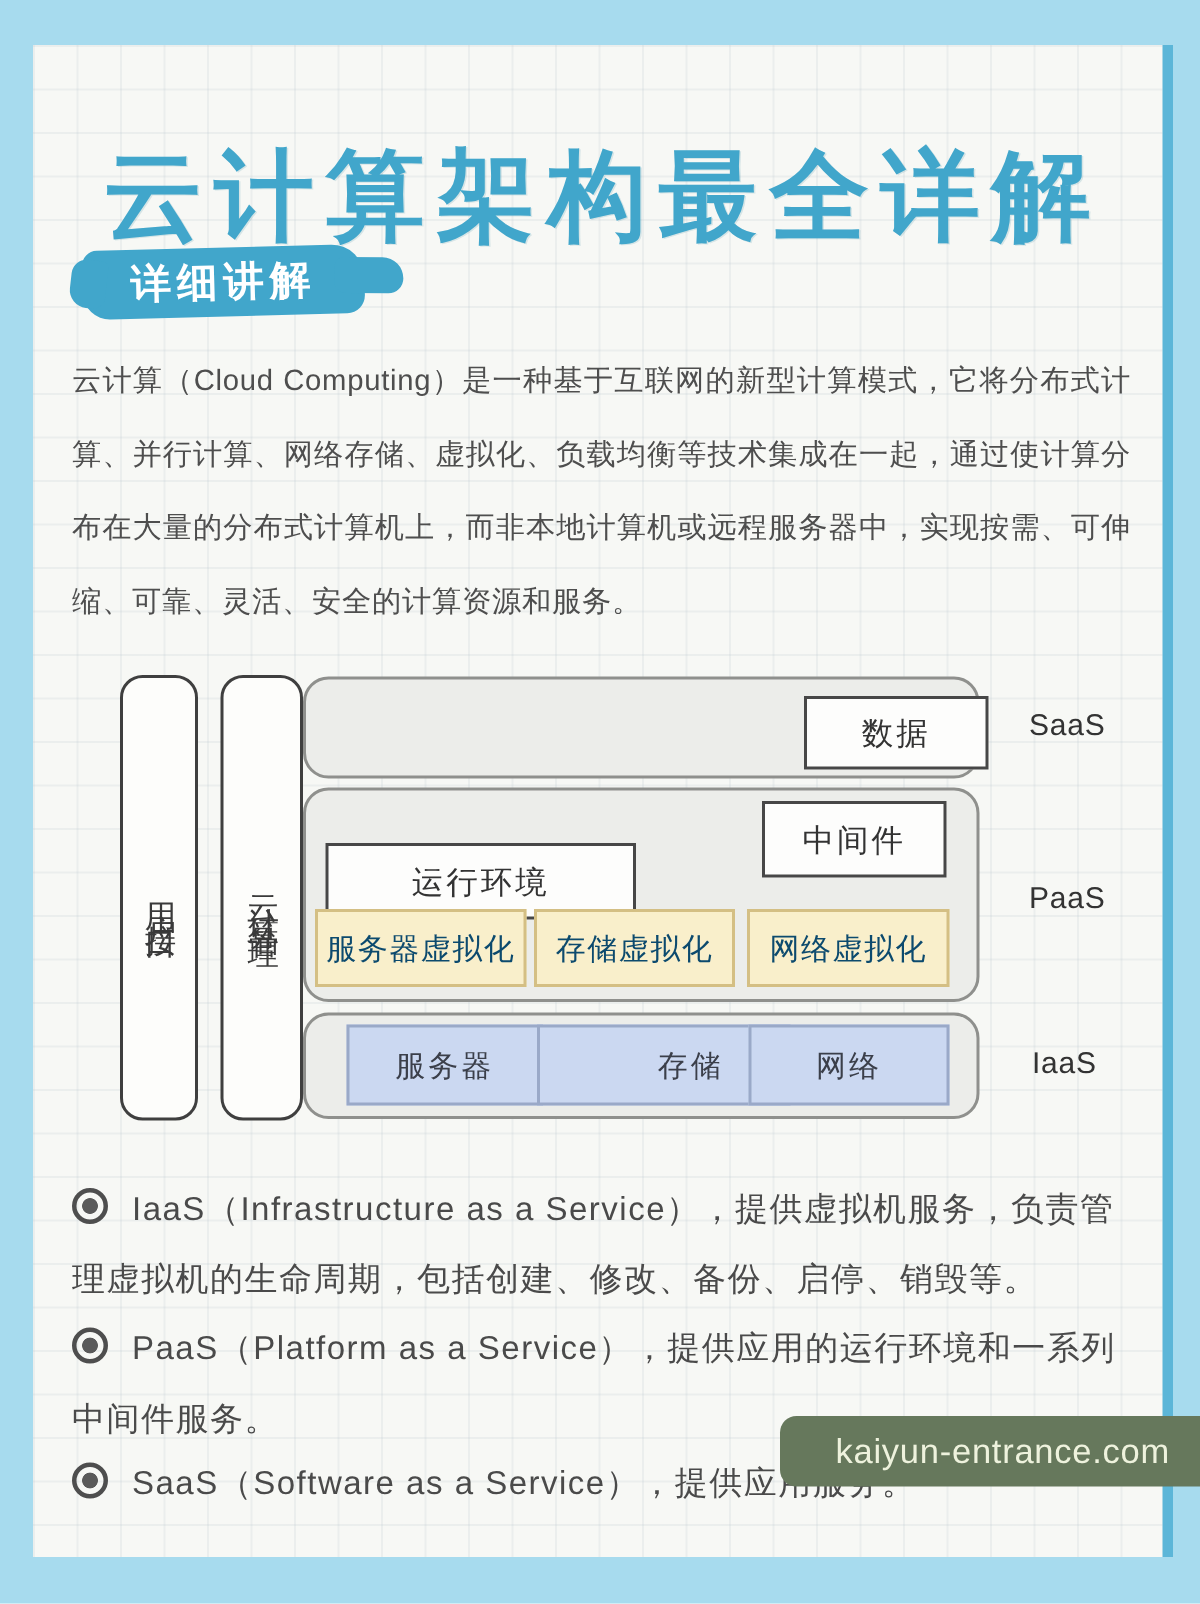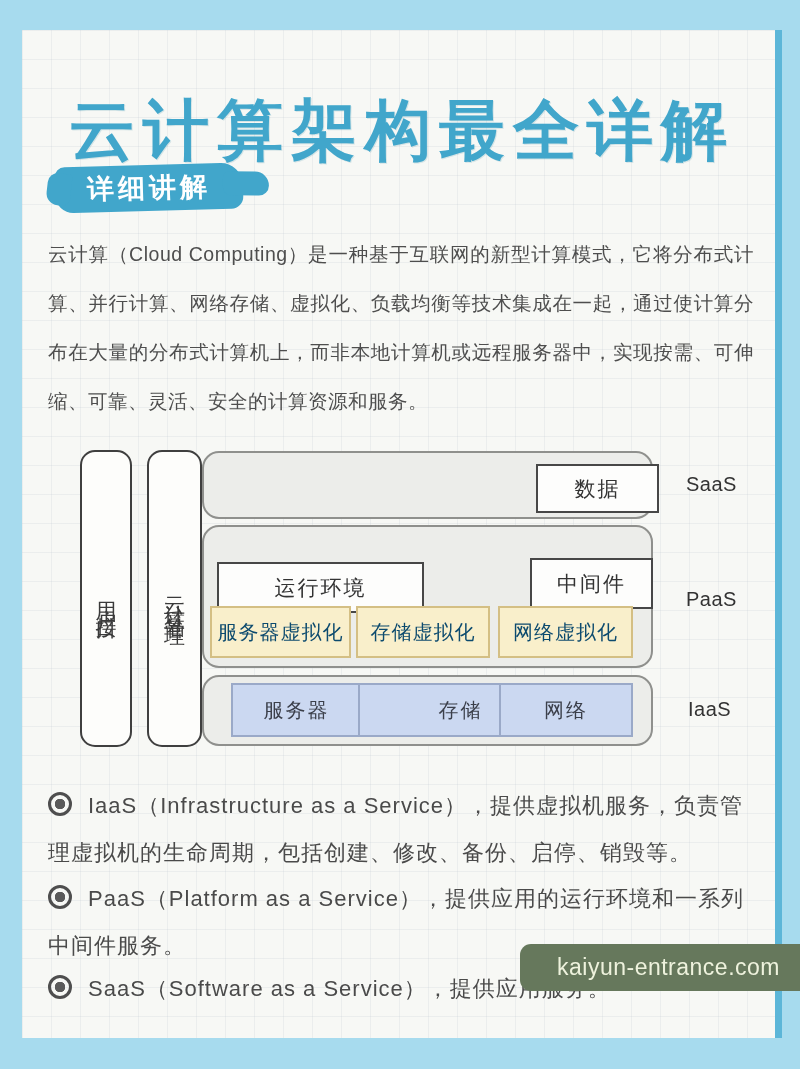--- a/index.html
+++ b/index.html
@@ -121,7 +121,7 @@
   .box-app        { left: 195px; top: 434px; width: 203px; height: 45px; }
   .box-data       { left: 490px; top: 434px; width: 119px; height: 45px; margin-left: 24px; }
   .box-runtime    { left: 195px; top: 532px; width: 203px; height: 47px; }
-  .box-middleware { left: 508px; top: 504px; width: 119px; height: 47px; margin-top: 24px; }
+  .box-middleware { left: 486px; top: 504px; width: 119px; height: 47px; }
 
   .ybox {
     background: #f9efcb;

